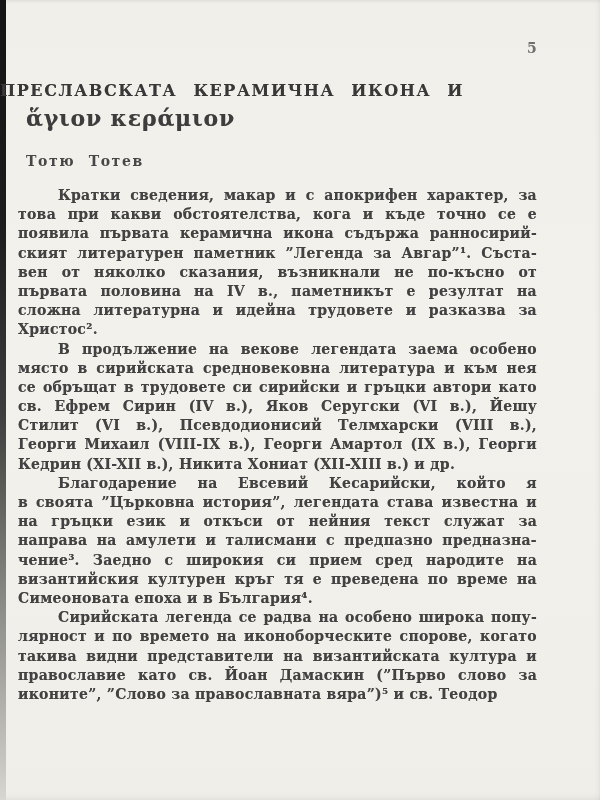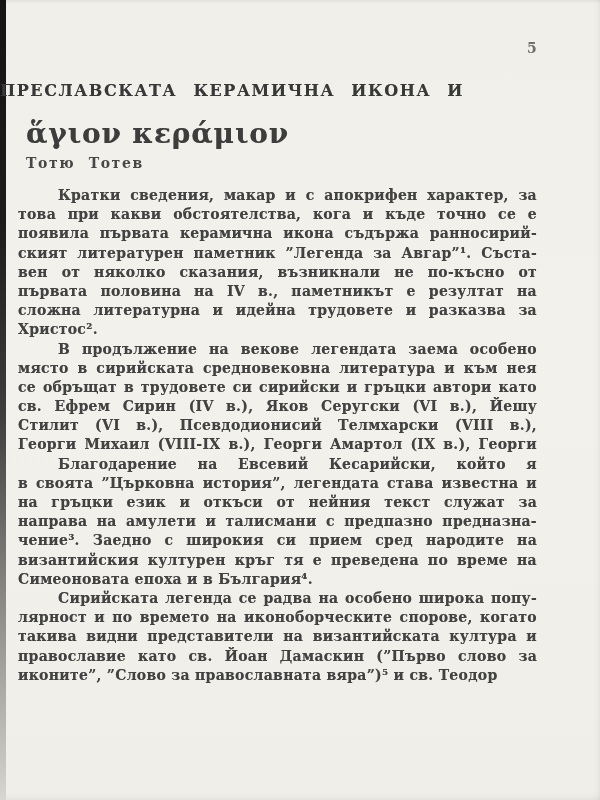--- a/index.html
+++ b/index.html
@@ -54,9 +54,9 @@
     text-shadow: 0 0 0.6px rgba(55,55,55,0.5);
   }
   .greek {
-    font-size: 28px;
+    font-size: 22px;
     font-weight: bold;
-    margin-top: 17px;
+    margin-top: 5px;
     letter-spacing: 0.8px;
     color: #3d3d3d;
     text-shadow: 0 0 0.6px rgba(55,55,55,0.45);

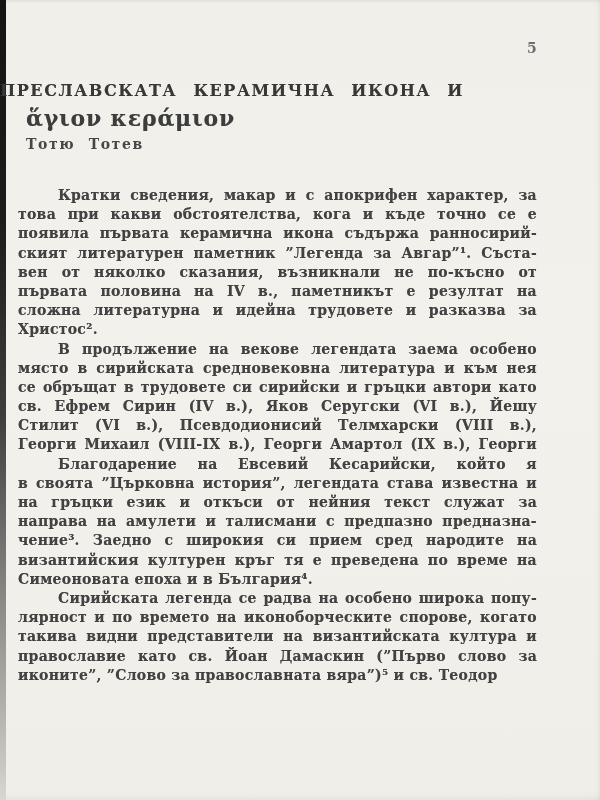--- a/index.html
+++ b/index.html
@@ -64,7 +64,7 @@
   .author {
     font-size: 14px;
     font-weight: bold;
-    margin-top: 5px;
+    margin-top: 22px;
     letter-spacing: 1.6px;
     word-spacing: 7px;
     color: #474747;

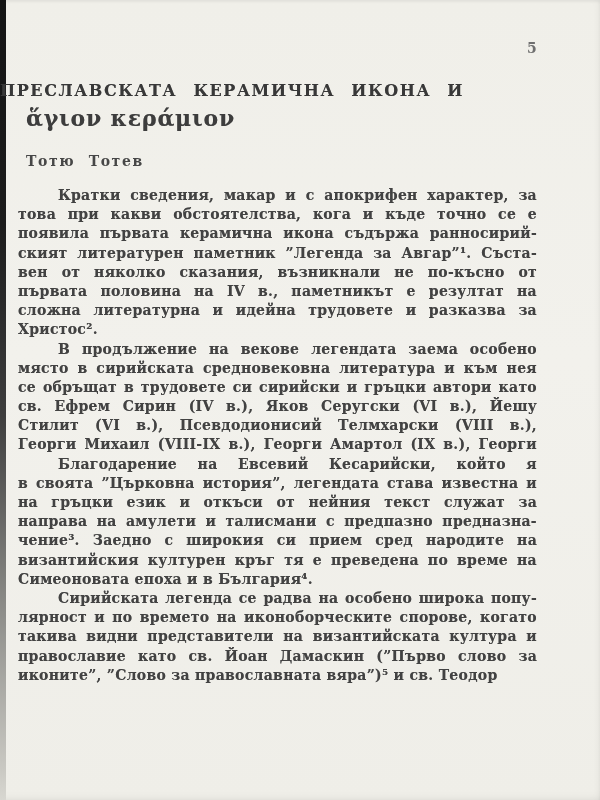--- a/index.html
+++ b/index.html
@@ -120,6 +120,7 @@
       <div class="line">св. Ефрем Сирин (IV в.), Яков Серугски (VI в.), Йешу</div>
       <div class="line">Стилит (VI в.), Псевдодионисий Телмхарски (VIII в.),</div>
       <div class="line">Георги Михаил (VIII-IX в.), Георги Амартол (IX в.), Георги</div>
+      <div class="line p-end">Кедрин (XI-XII в.), Никита Хониат (XII-XIII в.) и др.</div>
       <div class="line indent">Благодарение на Евсевий Кесарийски, който я включва</div>
       <div class="line">в своята ”Църковна история”, легендата става известна и</div>
       <div class="line">на гръцки език и откъси от нейния текст служат за</div>

